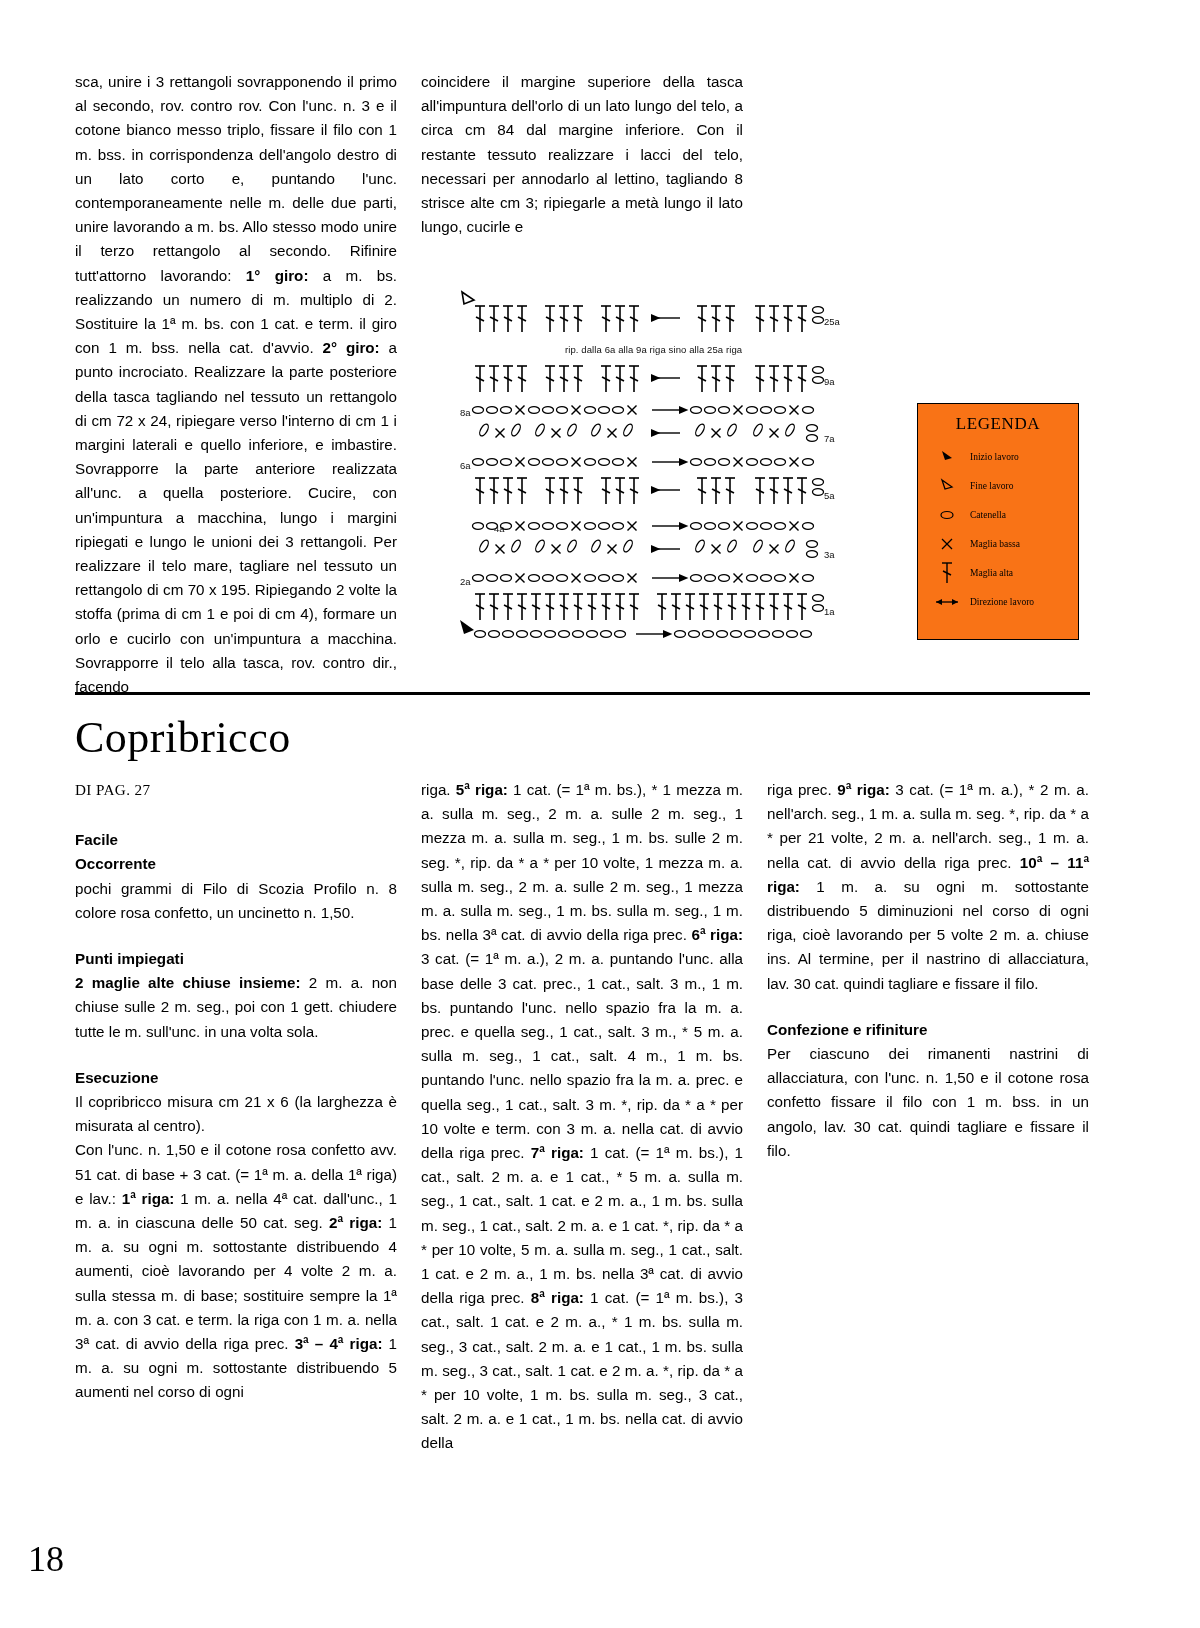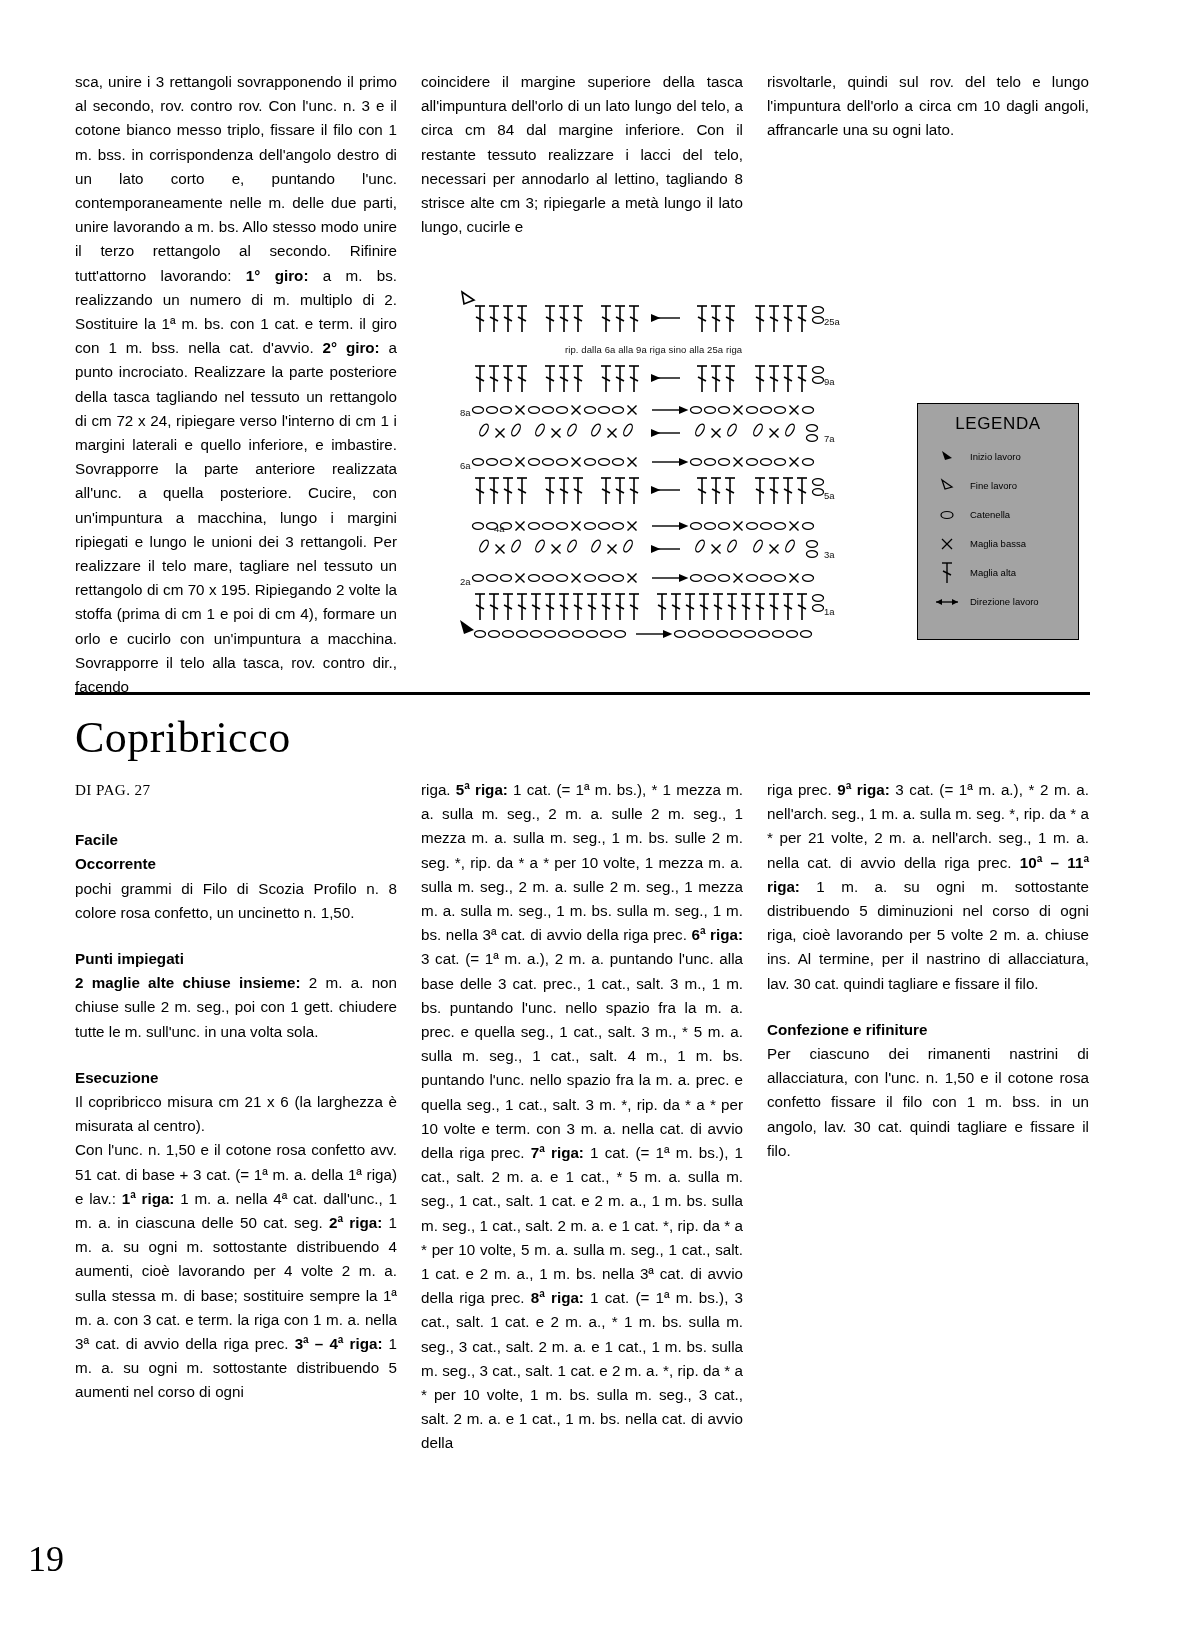--- a/index.html
+++ b/index.html
@@ -166,9 +166,6 @@
     </div>
     <div class="col">
       <p>coincidere il margine superiore della tasca all'impuntura dell'orlo di un lato lungo del telo, a circa cm 84 dal margine inferiore. Con il restante tessuto realizzare i lacci del telo, necessari per annodarlo al lettino, tagliando 8 strisce alte cm 3; ripiegarle a metà lungo il lato lungo, cucirle e</p>
-    </div>
-    <div class="col">
-      <p>risvoltarle, quindi sul rov. del telo e lungo l'impuntura dell'orlo a circa cm 10 dagli angoli, affrancarle una su ogni lato.</p>
     </div>
   </div>
 

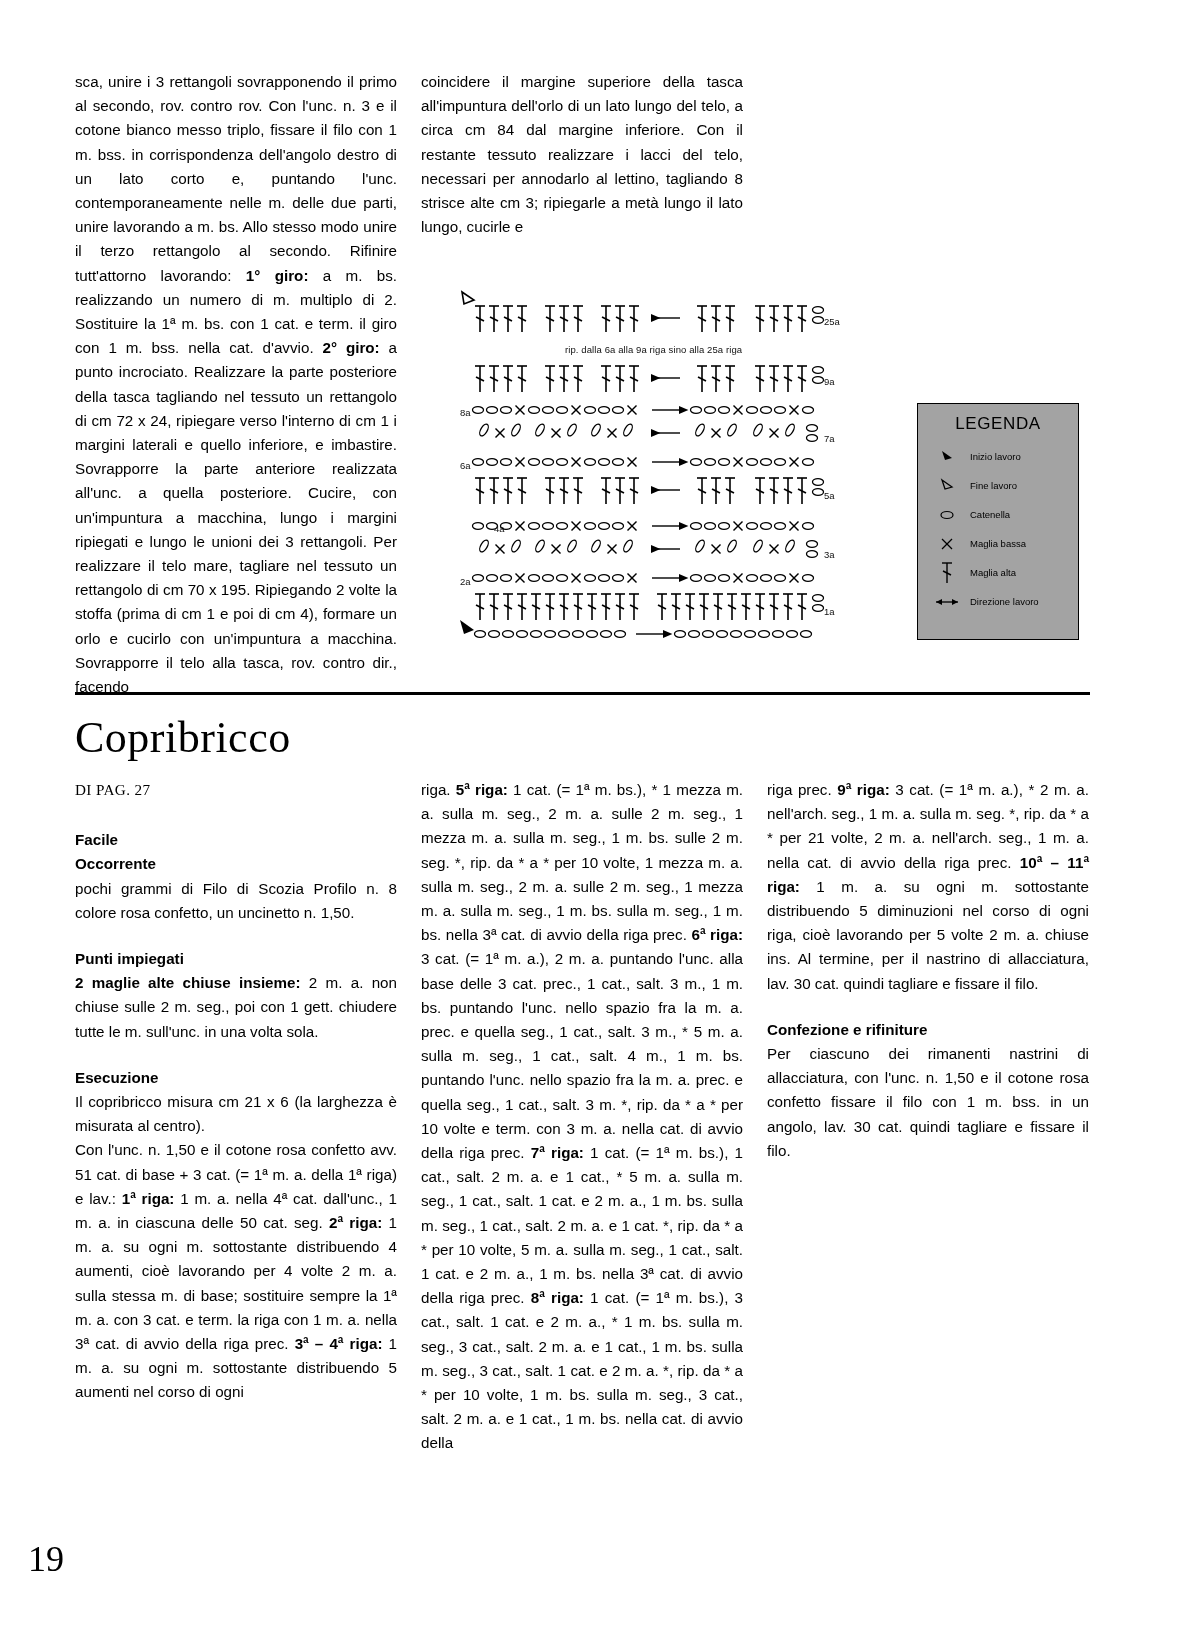--- a/index.html
+++ b/index.html
@@ -74,7 +74,8 @@
     width: 160px;
     height: 235px;
     border: 1.5px solid #000;
-    background: #a3a3a3;
+    background: #f97316;
+    font-family: Liberation Serif, serif;
   }
   .legend-title {
     text-align: center;

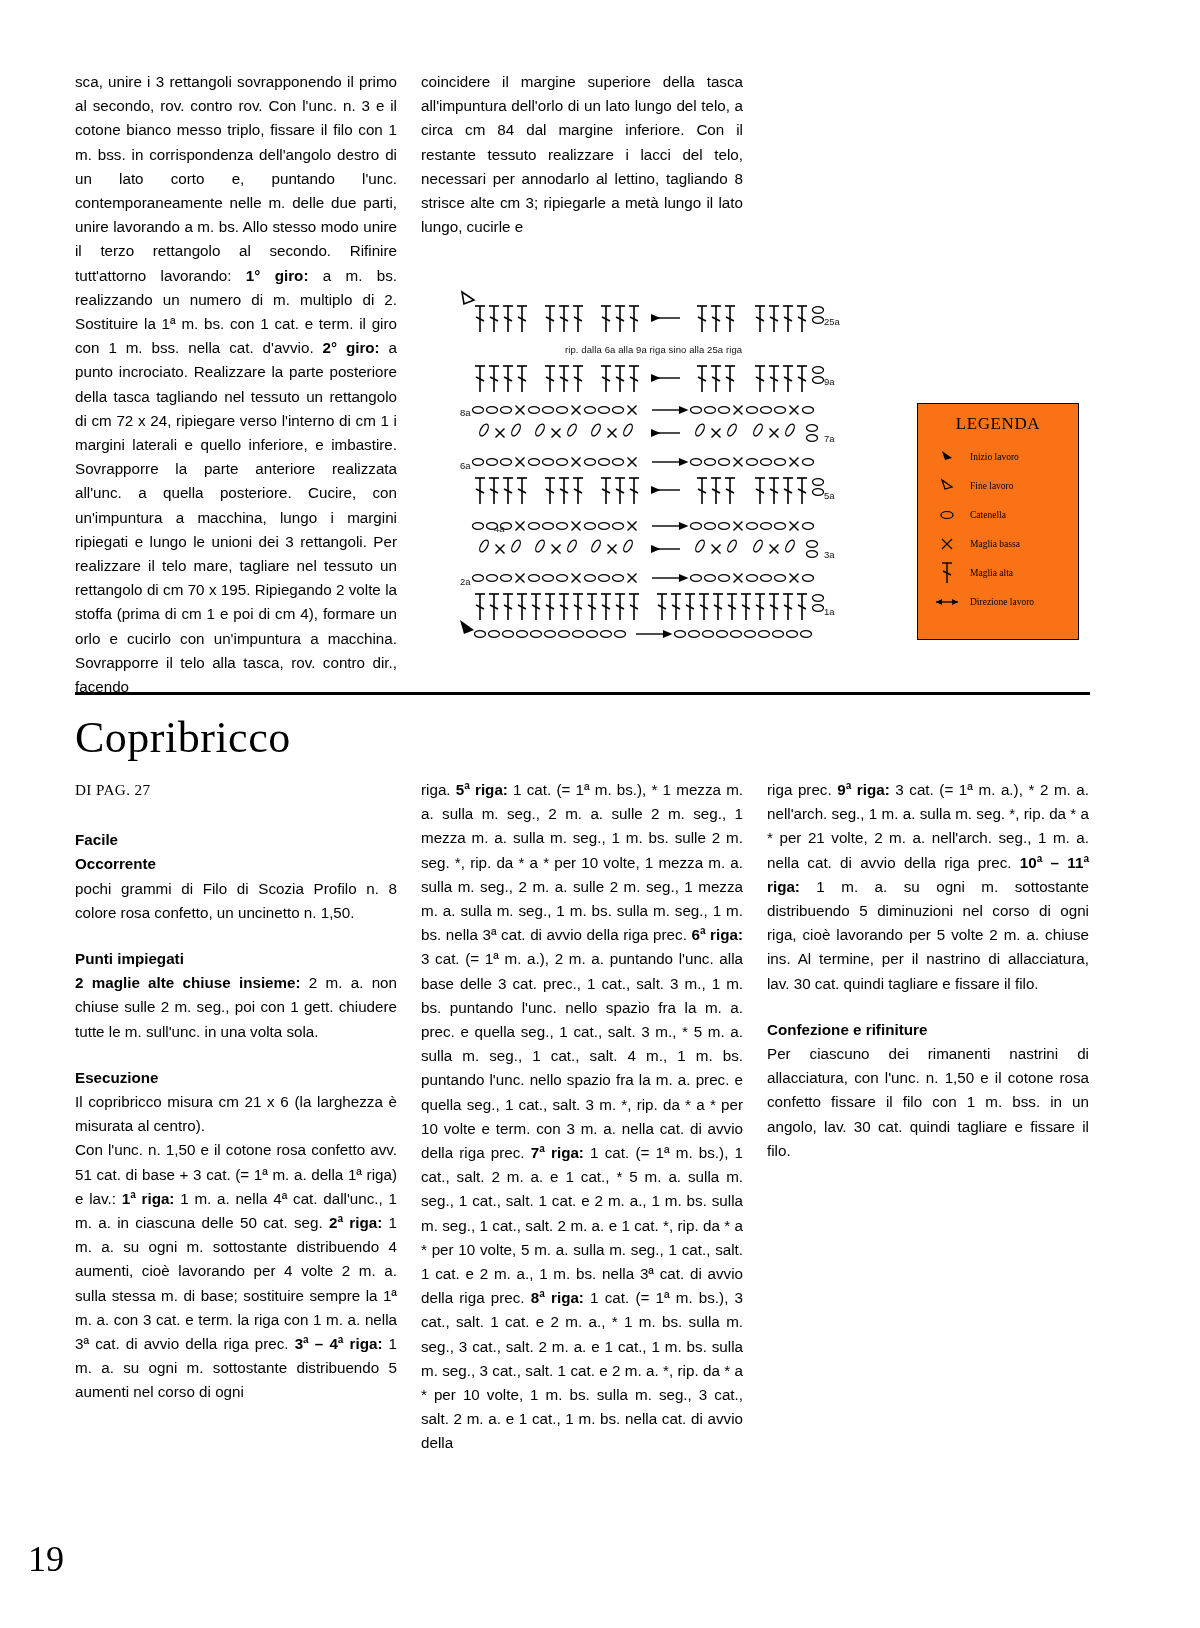--- a/index.html
+++ b/index.html
@@ -580,7 +580,7 @@
 
   </div>
 
-  <div class="pageno">19</div>
+  <div class="pageno">18</div>
 
 </div>
 

